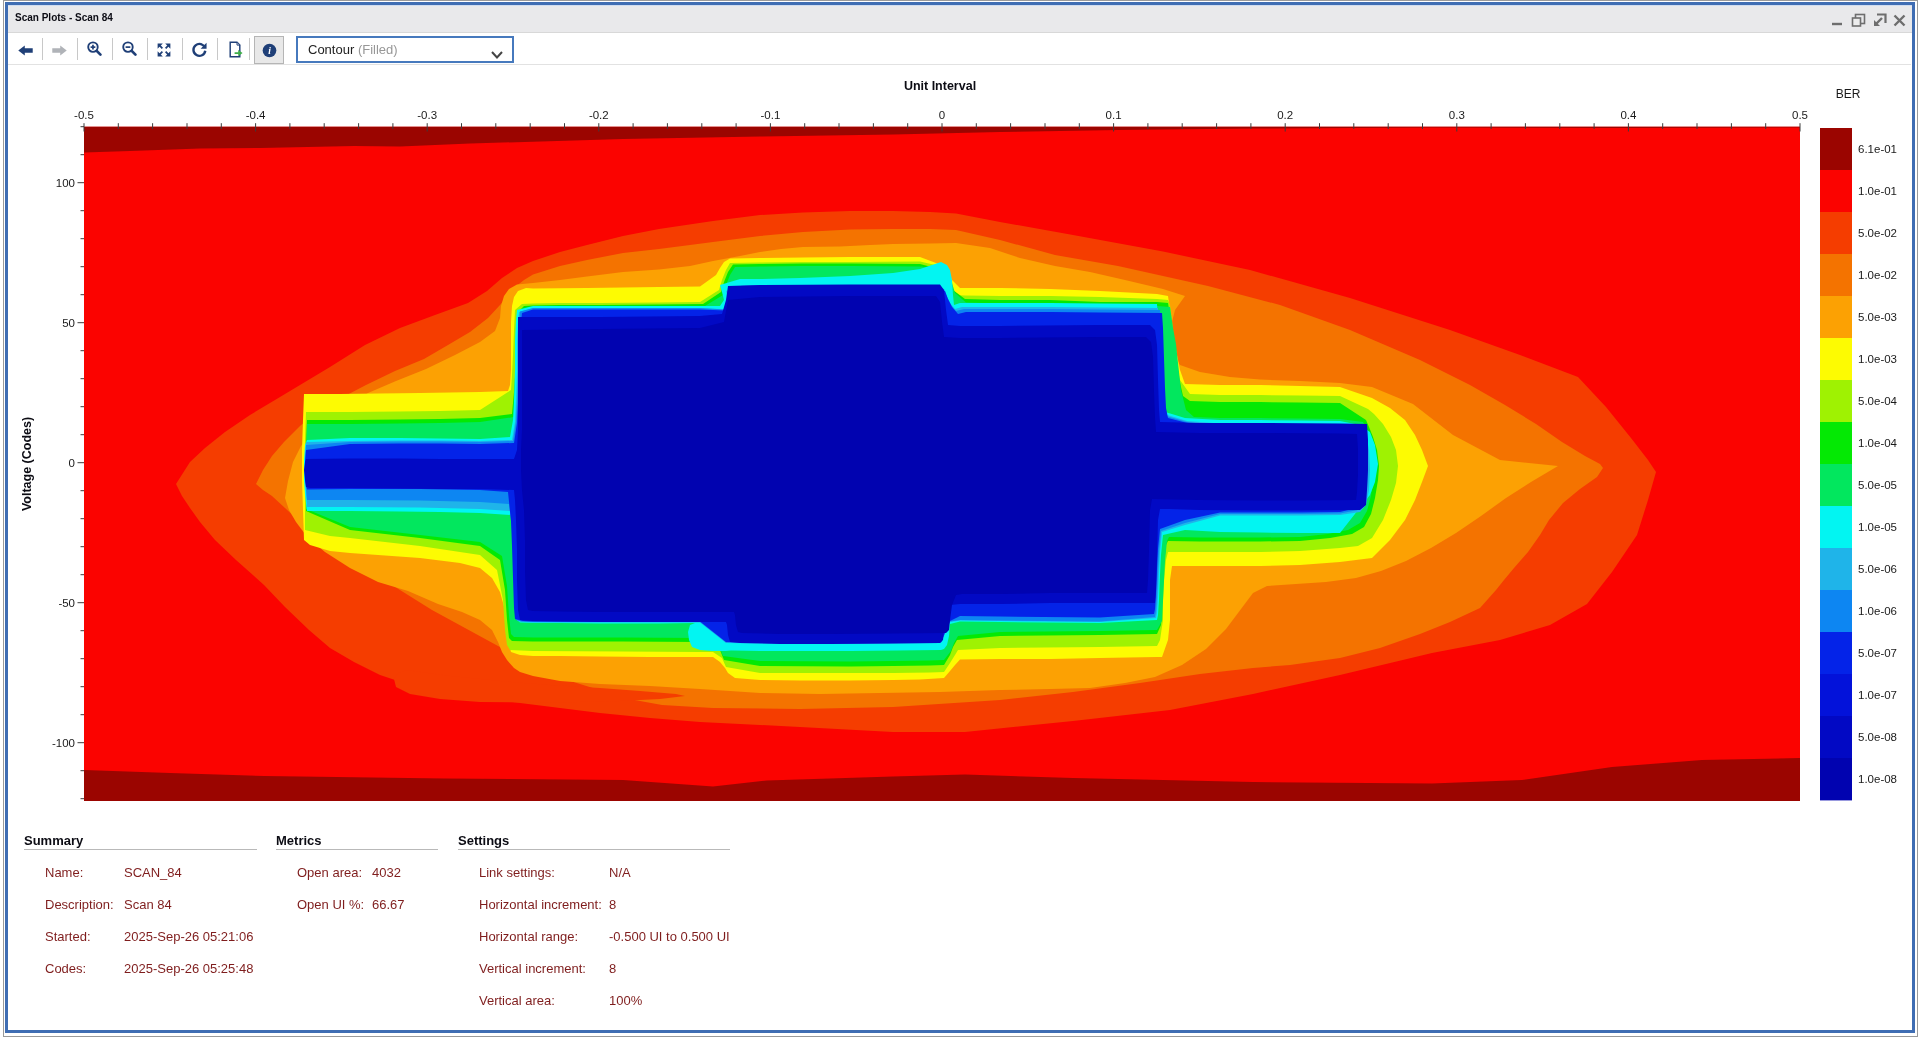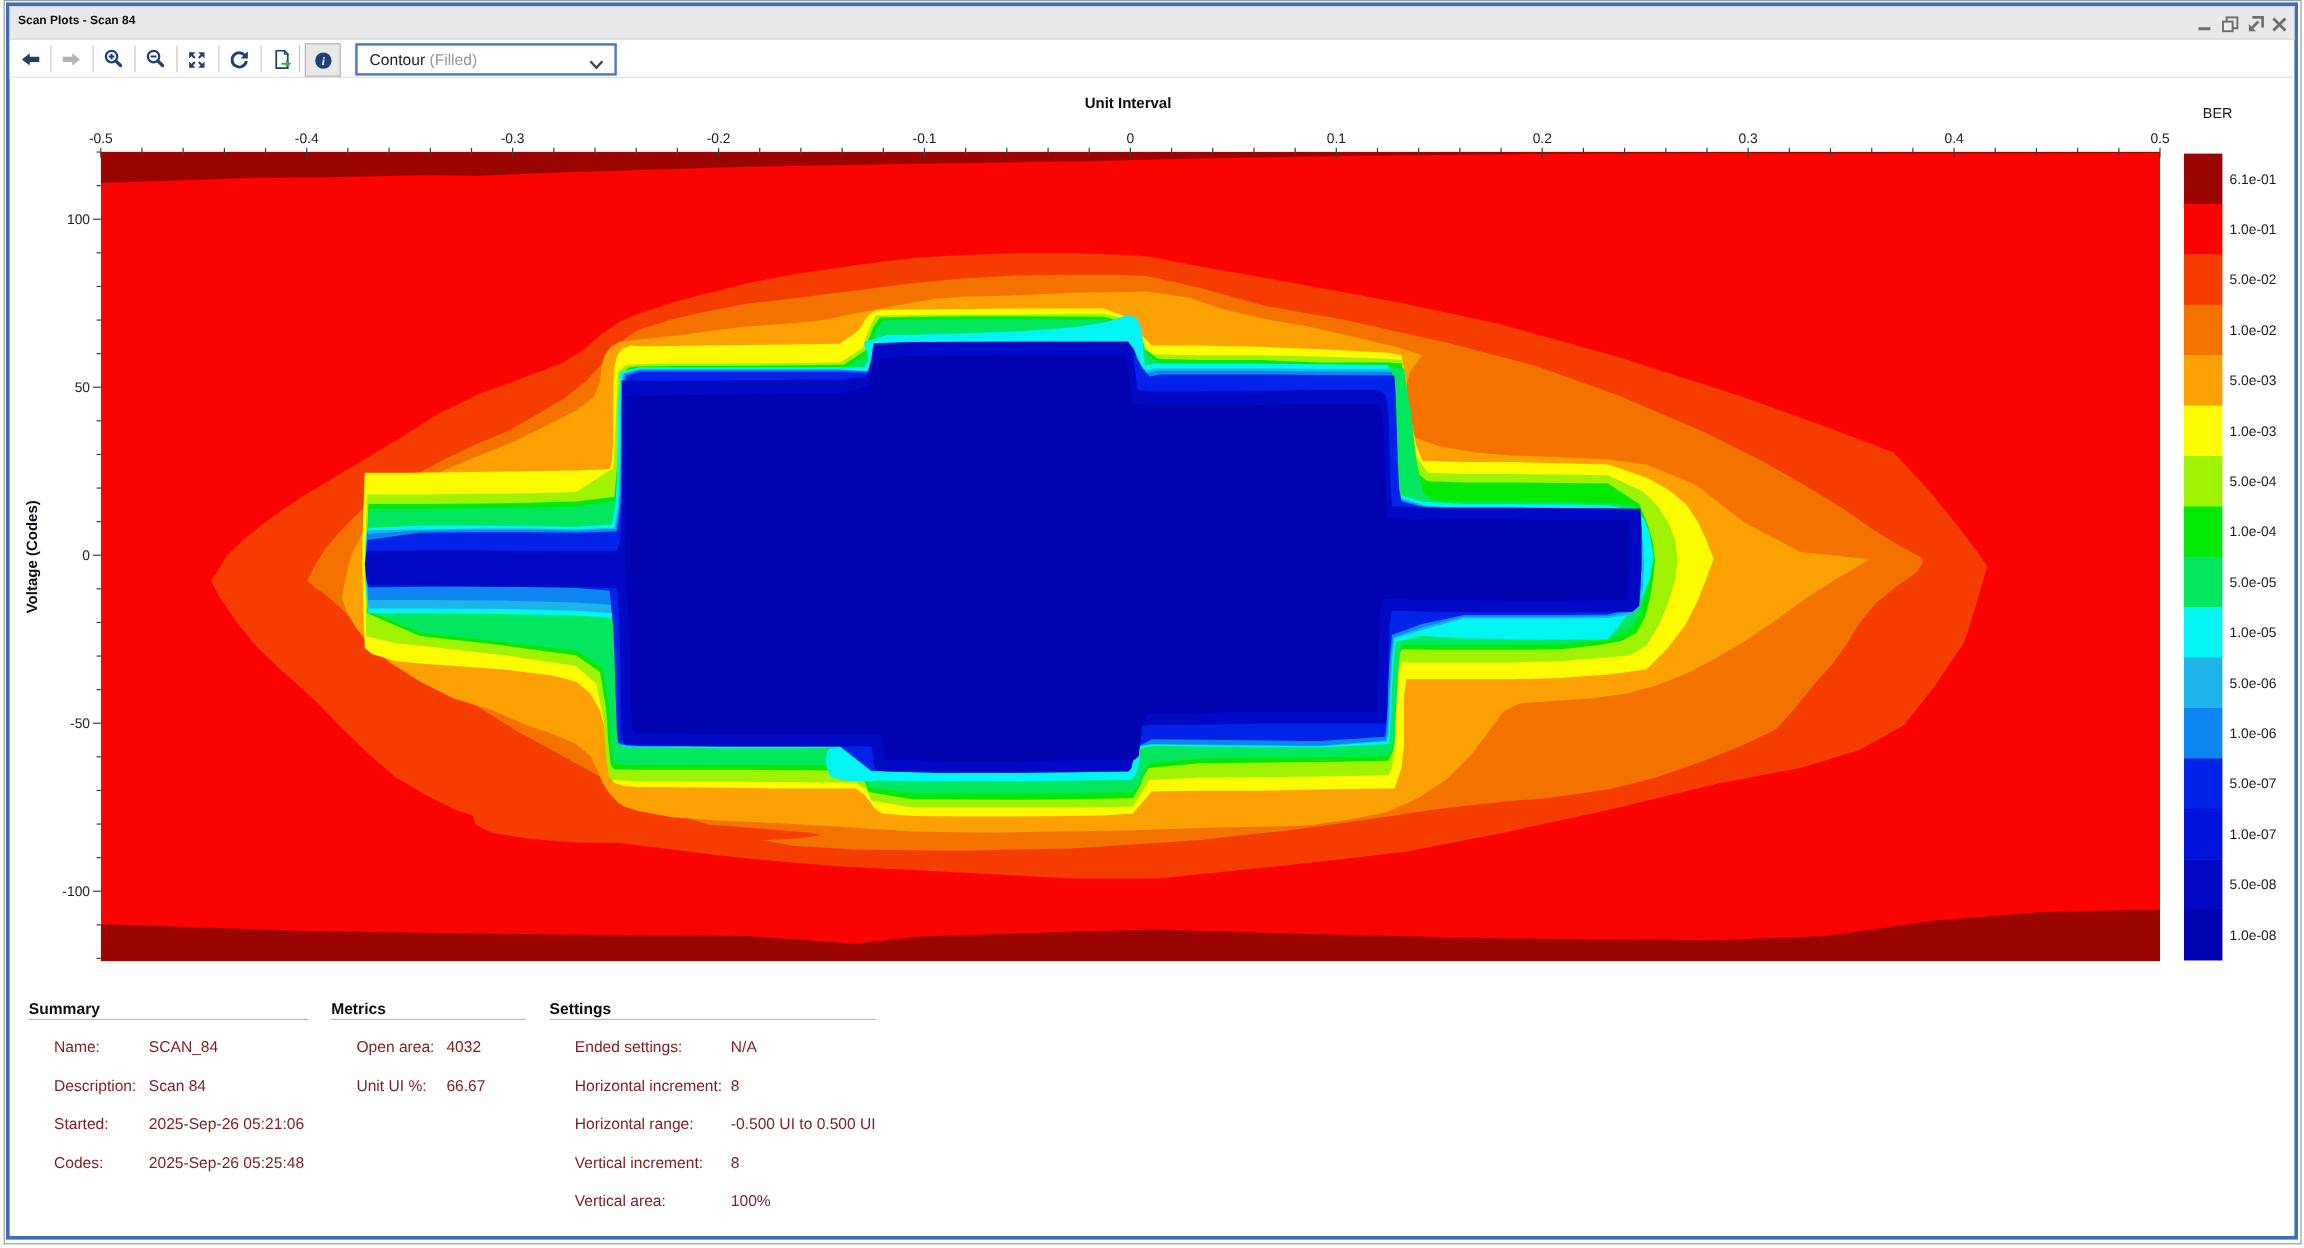--- a/index.html
+++ b/index.html
@@ -278,7 +278,7 @@
 <div class="lbl" style="left:372px;top:897px">66.67</div>
 <div class="hdr" style="left:458px;top:833px">Settings</div>
 <div class="hline" style="left:458px;top:849px;width:272px"></div>
-<div class="lbl" style="left:479px;top:865px">Ended settings:</div>
+<div class="lbl" style="left:479px;top:865px">Link settings:</div>
 <div class="lbl" style="left:609px;top:865px">N/A</div>
 <div class="lbl" style="left:479px;top:897px">Horizontal increment:</div>
 <div class="lbl" style="left:609px;top:897px">8</div>

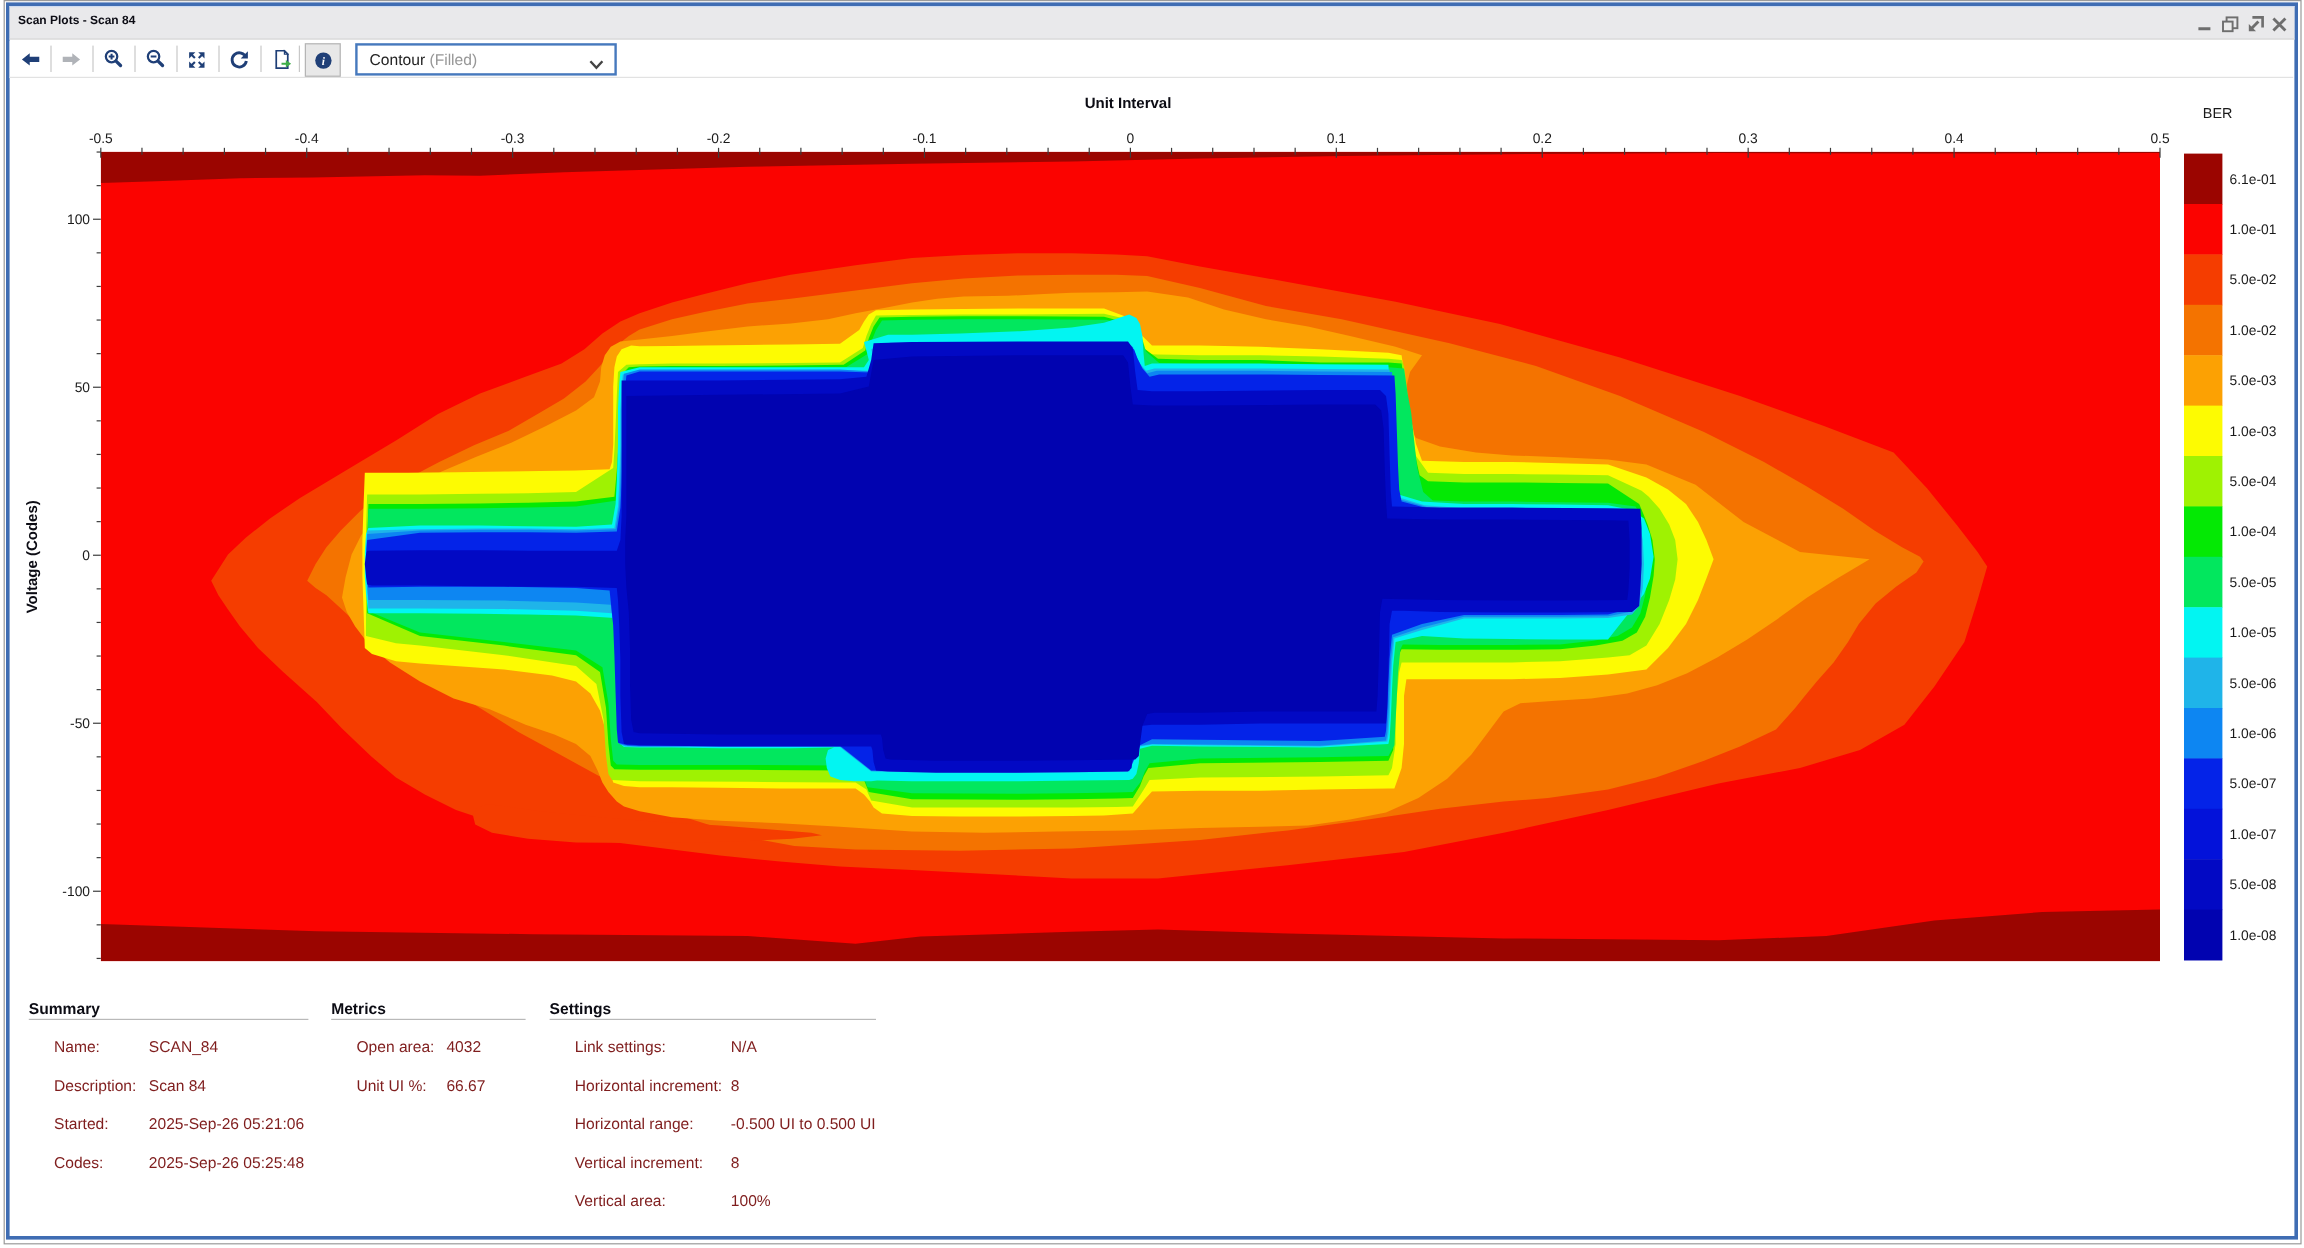--- a/index.html
+++ b/index.html
@@ -274,7 +274,7 @@
 <div class="hline" style="left:276px;top:849px;width:162px"></div>
 <div class="lbl" style="left:297px;top:865px">Open area:</div>
 <div class="lbl" style="left:372px;top:865px">4032</div>
-<div class="lbl" style="left:297px;top:897px">Unit UI %:</div>
+<div class="lbl" style="left:297px;top:897px">Open UI %:</div>
 <div class="lbl" style="left:372px;top:897px">66.67</div>
 <div class="hdr" style="left:458px;top:833px">Settings</div>
 <div class="hline" style="left:458px;top:849px;width:272px"></div>

